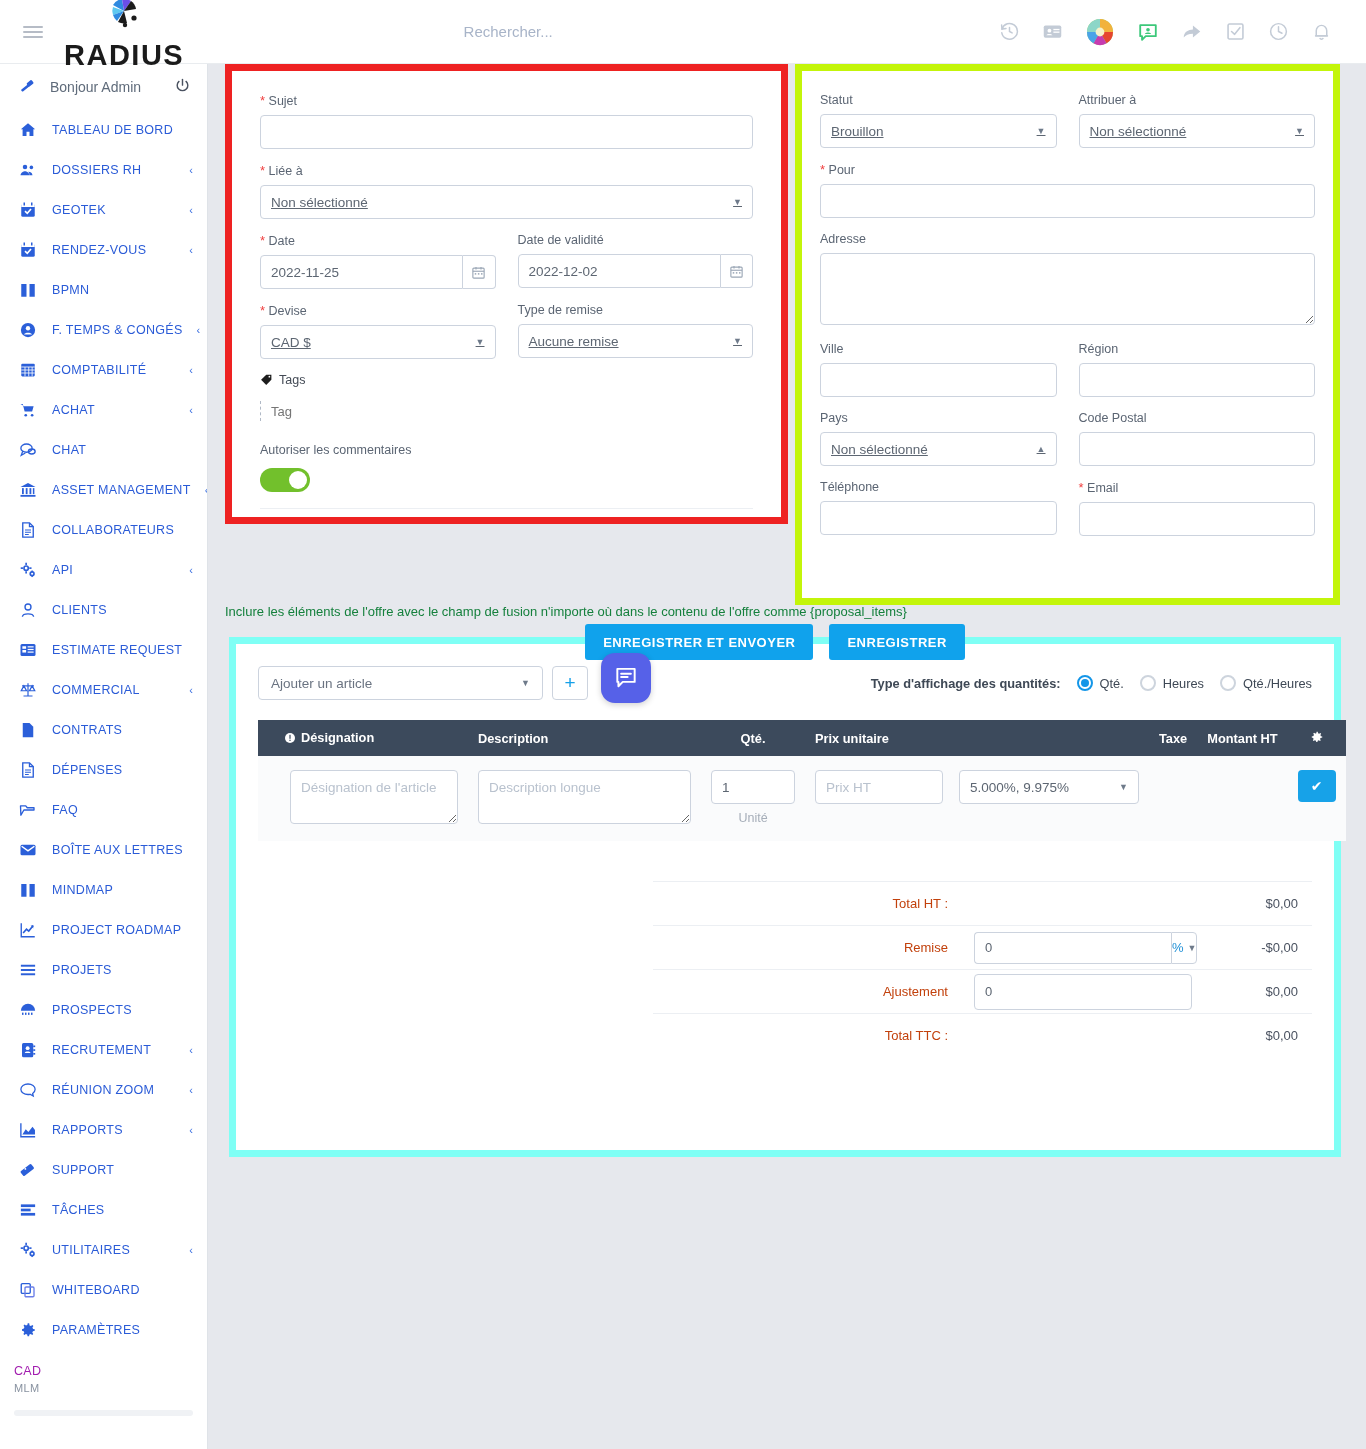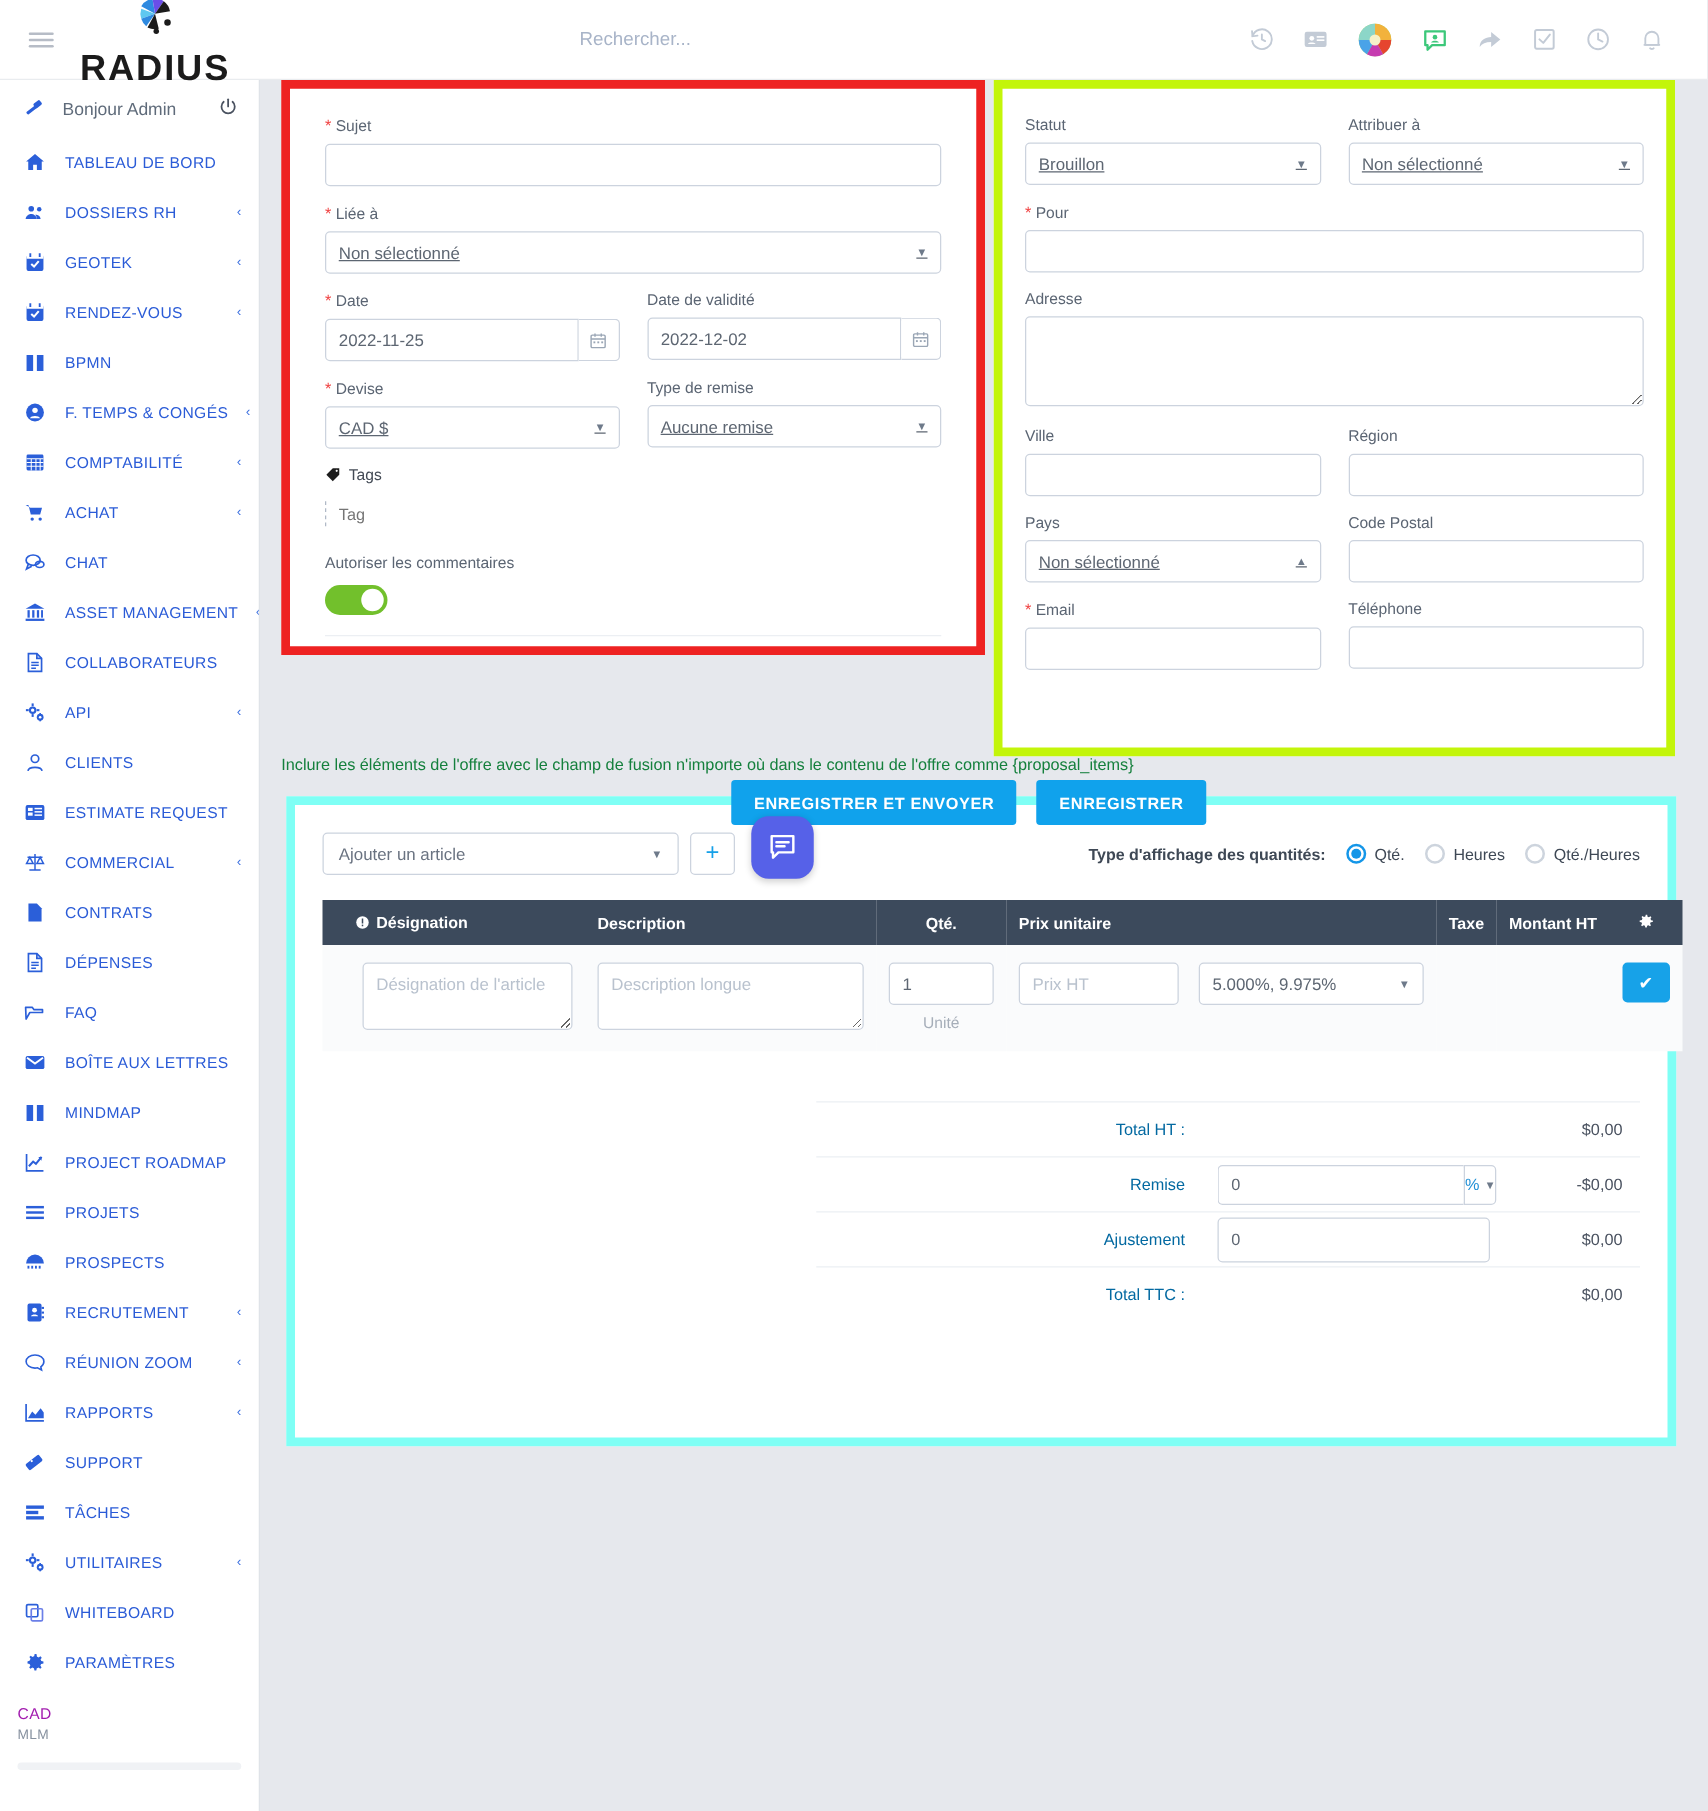--- a/index.html
+++ b/index.html
@@ -781,11 +781,11 @@
 
     <div class="row2">
       <div class="fgroup">
+        <label class="flabel">Téléphone</label>
+        <input class="ctl" type="text" style="">
+      </div>
+      <div class="fgroup">
         <label class="flabel"><span class="req">*</span> <span>Email</span></label>
-        <input class="ctl" type="text" style="">
-      </div>
-      <div class="fgroup">
-        <label class="flabel">Téléphone</label>
         <input class="ctl" type="text" style="">
       </div>
     </div>

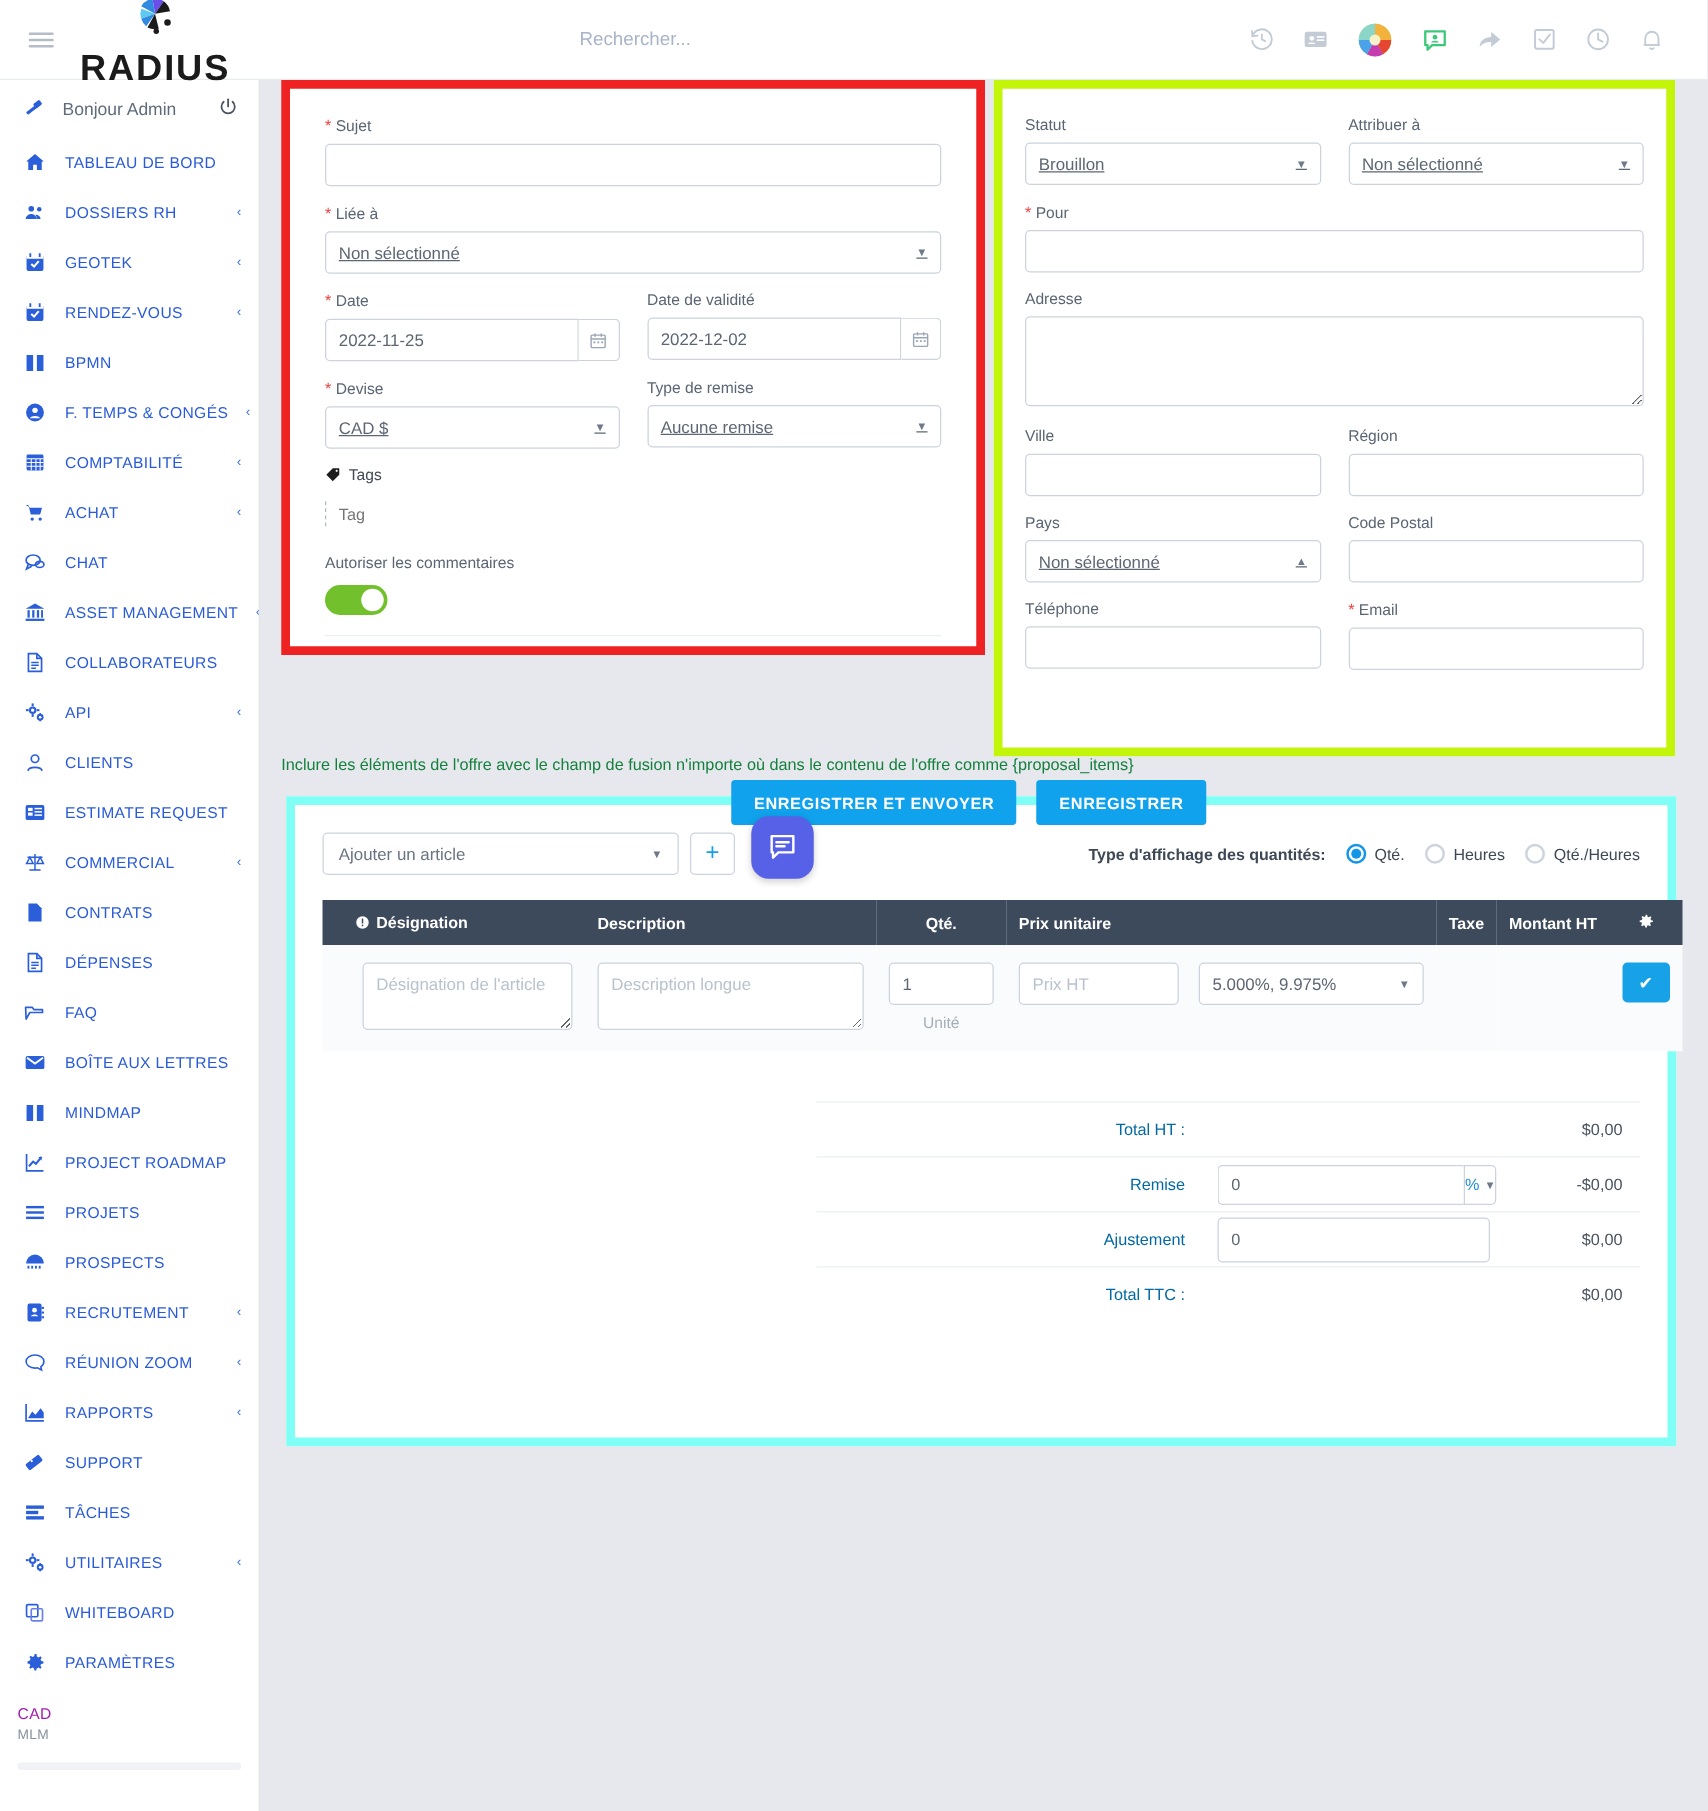--- a/index.html
+++ b/index.html
@@ -182,7 +182,7 @@
   
   #totals{ margin-top:40px; margin-left:395px; }
   .trow{ display:flex; align-items:center; border-top:1px solid #eceff3; min-height:44px;}
-  .tlabel{ flex:1; text-align:right; padding-right:26px; font-size:13px; color:#0369a1;}
+  .tlabel{ flex:1; text-align:right; padding-right:26px; font-size:13px; color:#c2410c;}
   .tmid{ width:218px; display:flex; }
   .tval{ width:120px; text-align:right; font-size:13px; color:#4a5260; padding-right:14px;}
   .remise-in{ flex:1; height:32px; border:1px solid #ccd3de; border-right:none; border-radius:4px 0 0 4px; padding:0 10px; font-size:13px; color:#5d6672; outline:none; font-family:"Liberation Sans", sans-serif;}

